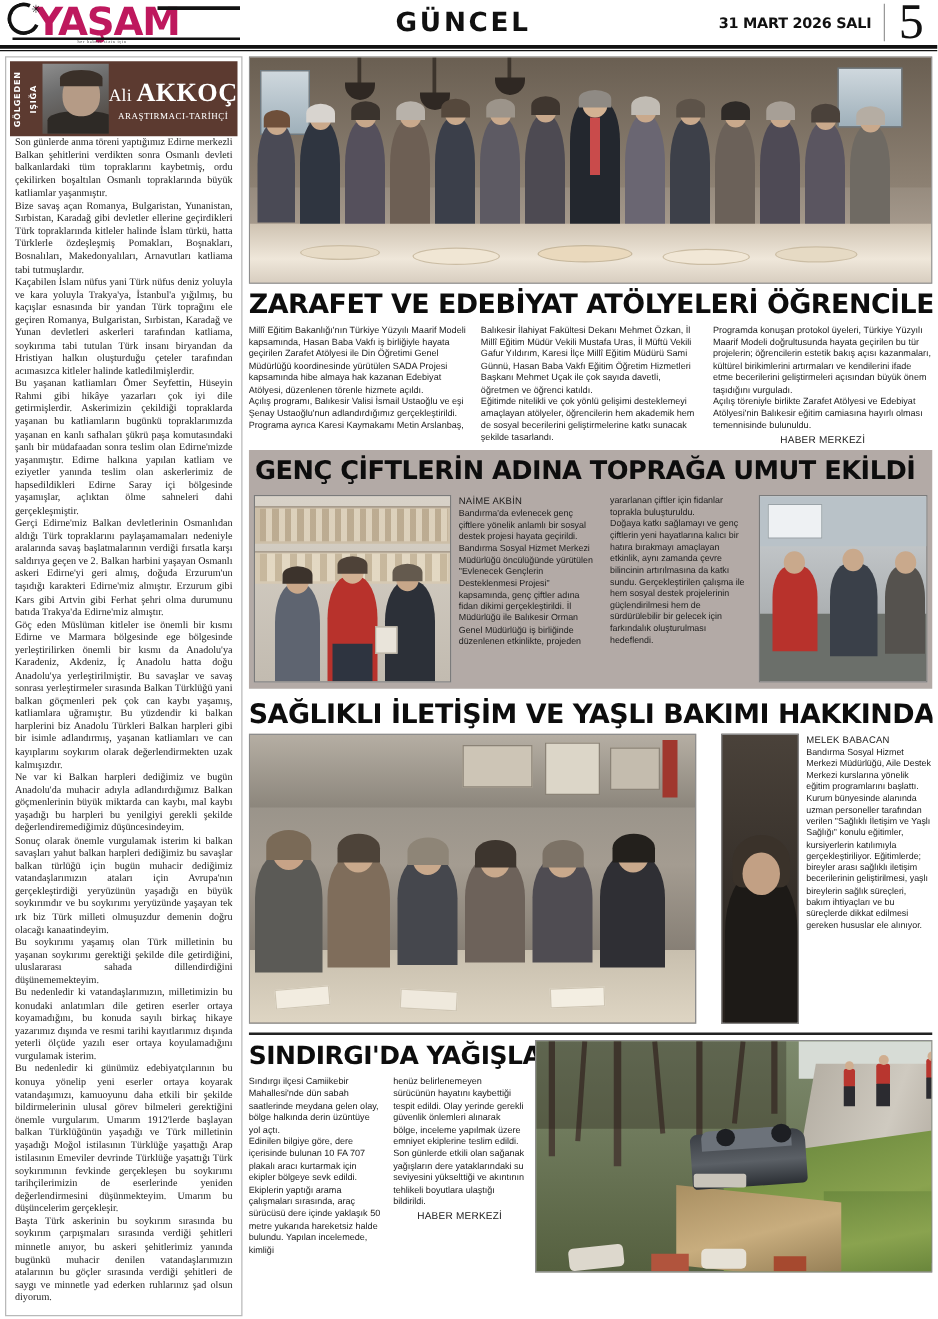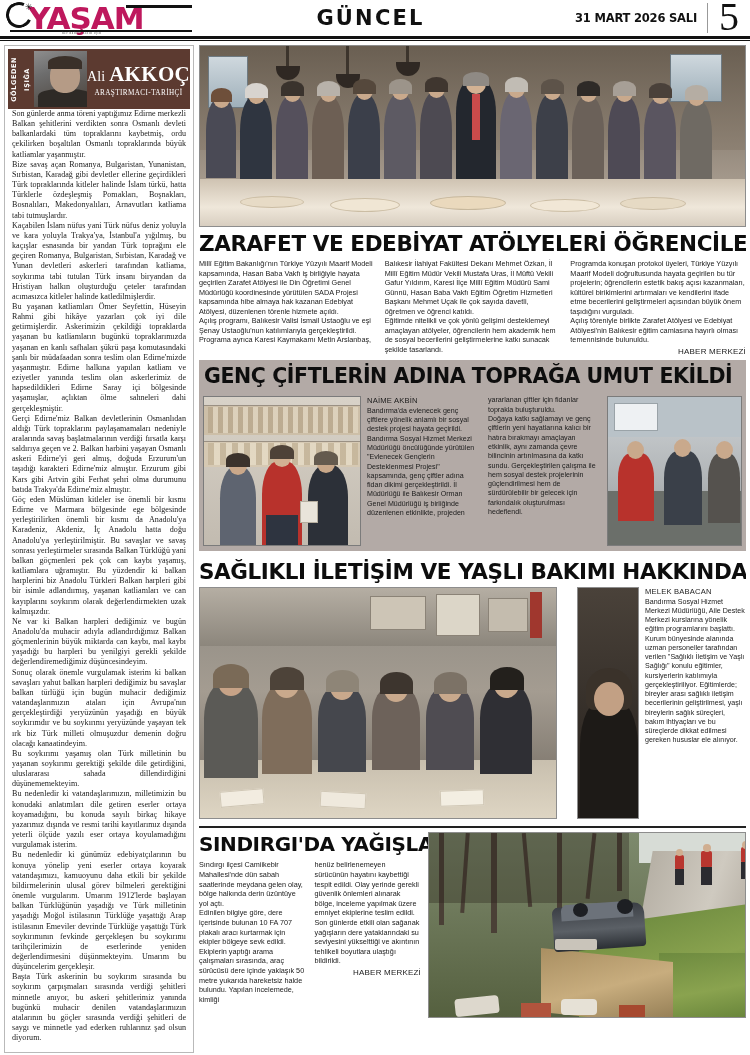--- a/index.html
+++ b/index.html
@@ -539,7 +539,7 @@
       <div class="cols3">
         <div>
           <p>Millî Eğitim Bakanlığı'nın Türkiye Yüzyılı Maarif Modeli kapsamında, Hasan Baba Vakfı iş birliğiyle hayata geçirilen Zarafet Atölyesi ile Din Öğretimi Genel Müdürlüğü koordinesinde yürütülen SADA Projesi kapsamında hibe almaya hak kazanan Edebiyat Atölyesi, düzenlenen törenle hizmete açıldı.</p>
-          <p>Açılış programı, Balıkesir Valisi İsmail Ustaoğlu ve eşi Şenay Ustaoğlu'nun katılımlarıyla gerçekleştirildi. Programa ayrıca Karesi Kaymakamı Metin Arslanbaş,</p>
+          <p>Açılış programı, Balıkesir Valisi İsmail Ustaoğlu ve eşi Şenay Ustaoğlu'nun adlandırdığımız gerçekleştirildi. Programa ayrıca Karesi Kaymakamı Metin Arslanbaş,</p>
         </div>
         <div>
           <p>Balıkesir İlahiyat Fakültesi Dekanı Mehmet Özkan, İl Millî Eğitim Müdür Vekili Mustafa Uras, İl Müftü Vekili Gafur Yıldırım, Karesi İlçe Millî Eğitim Müdürü Sami Günnü, Hasan Baba Vakfı Eğitim Öğretim Hizmetleri Başkanı Mehmet Uçak ile çok sayıda davetli, öğretmen ve öğrenci katıldı.</p>

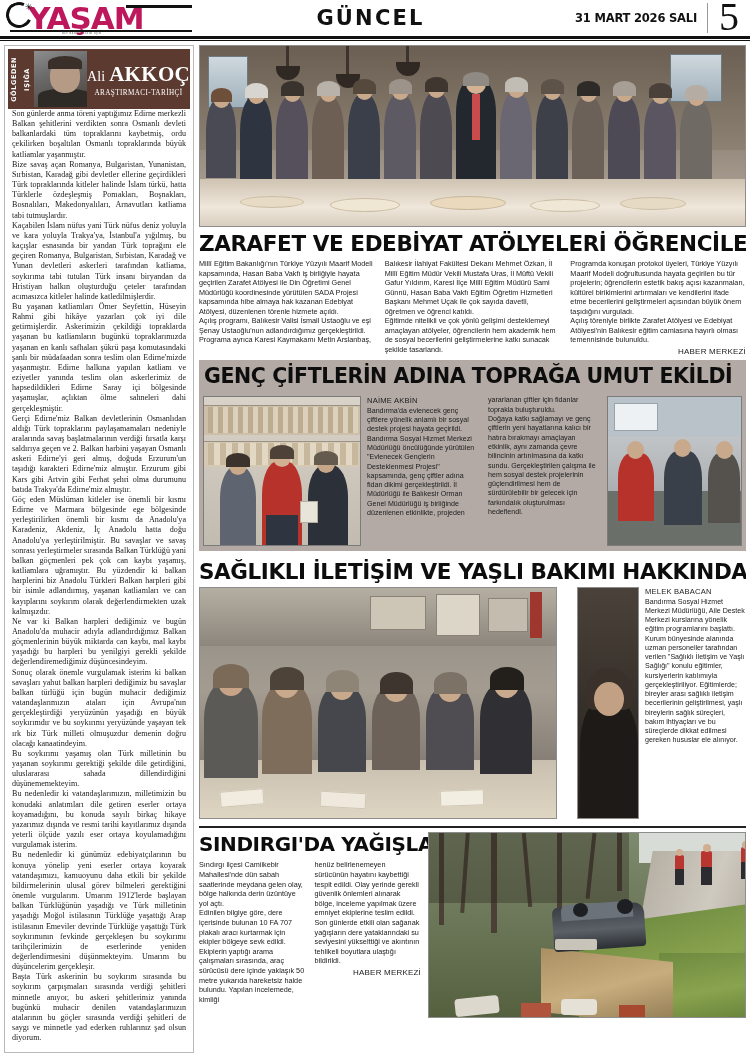--- a/index.html
+++ b/index.html
@@ -267,7 +267,7 @@
   .cols3 > div { flex: 1; }
   .cols3 p { margin: 0; }
   .byline {
-    text-align: right;
+    text-align: center;
     font-size: 8px;
     letter-spacing: .2px;
     margin-top: 2px;

